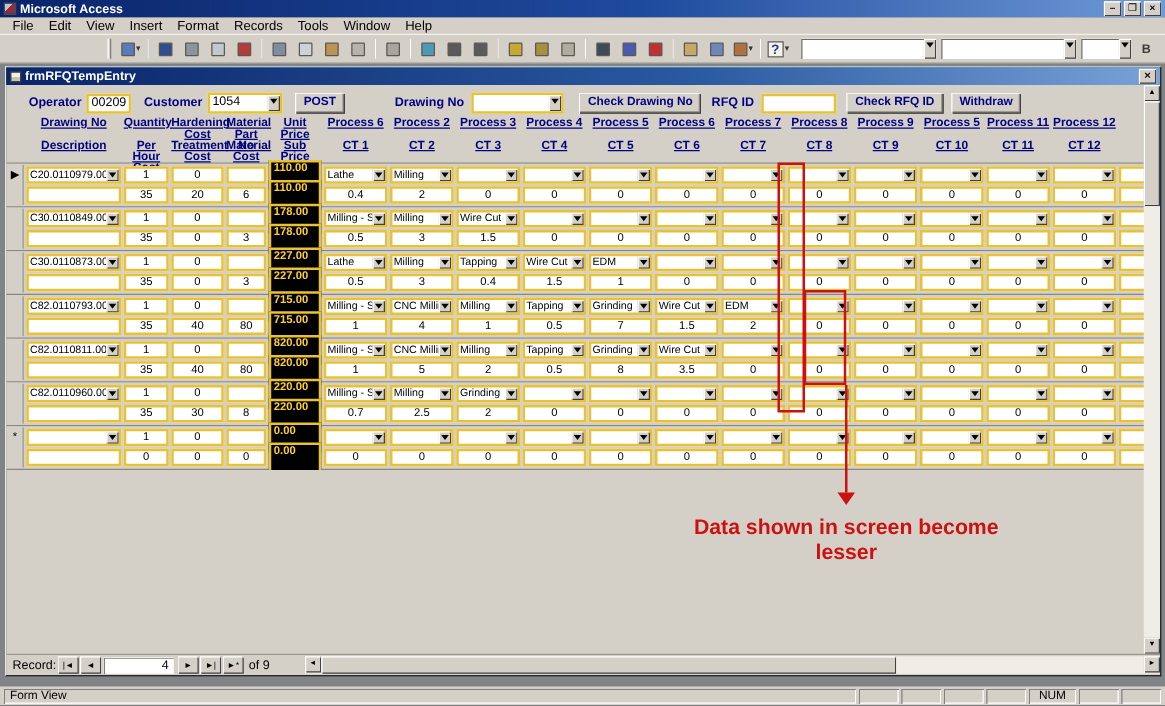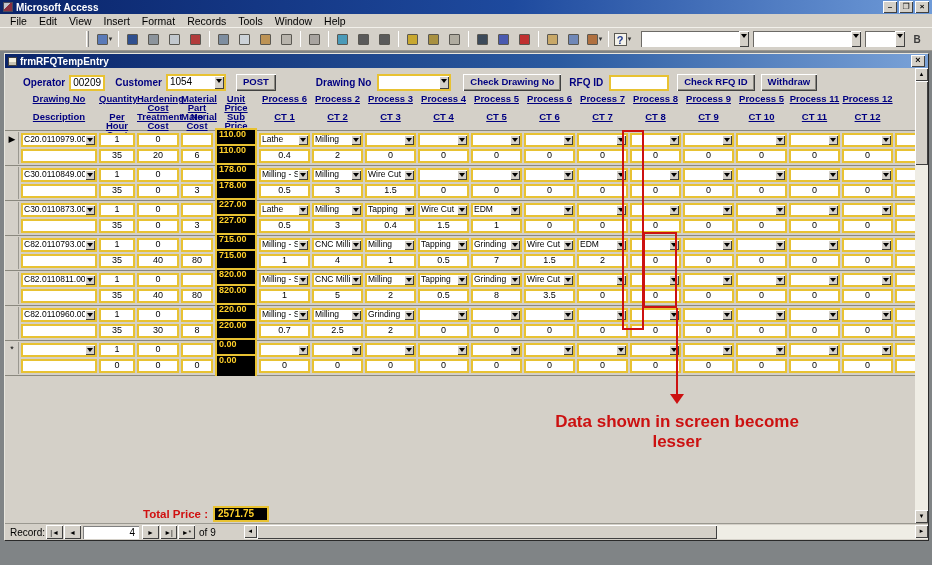--- a/index.html
+++ b/index.html
@@ -1659,10 +1659,6 @@
         <div class="annhead" data-name="annotation-arrow-head"></div>
         <div class="anntext" data-name="annotation-text">Data shown in screen become lesser</div>
 
-        <div class="totalrow" data-name="total-price-row">
-          <span class="totallbl" data-name="total-price-label">Total Price :</span>
-          <span class="totalval" data-name="total-price-value">2571.75</span>
-        </div>
 
         <div class="navrow" data-name="record-navigation">
           <span class="navlbl" data-name="record-nav-label">Record:</span>

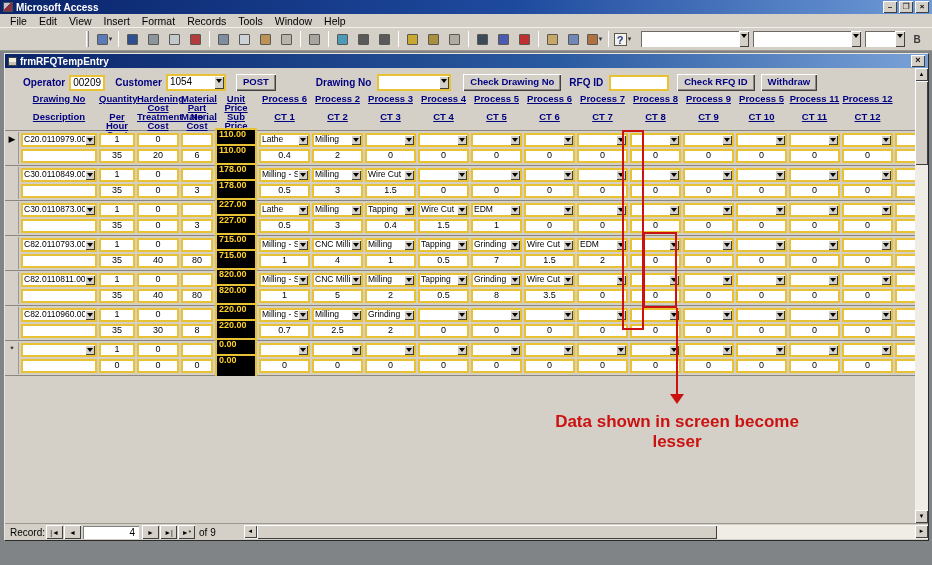--- a/index.html
+++ b/index.html
@@ -1688,6 +1688,18 @@
     </div>
   </div>
 
+  <div class="statusbar" data-name="status-bar">
+    <span class="sp main" data-name="status-view-mode">Form View</span>
+    <span id="status-panels" style="display:flex;gap:2px;">
+        <span class="sp small" data-name="status-panel"></span>
+        <span class="sp small" data-name="status-panel"></span>
+        <span class="sp small" data-name="status-panel"></span>
+        <span class="sp small" data-name="status-panel"></span>
+        <span class="sp num" data-name="num-lock-indicator">NUM</span>
+        <span class="sp small" data-name="status-panel"></span>
+        <span class="sp small" data-name="status-panel"></span>
+      </span>
+  </div>
 
 </div>
 

